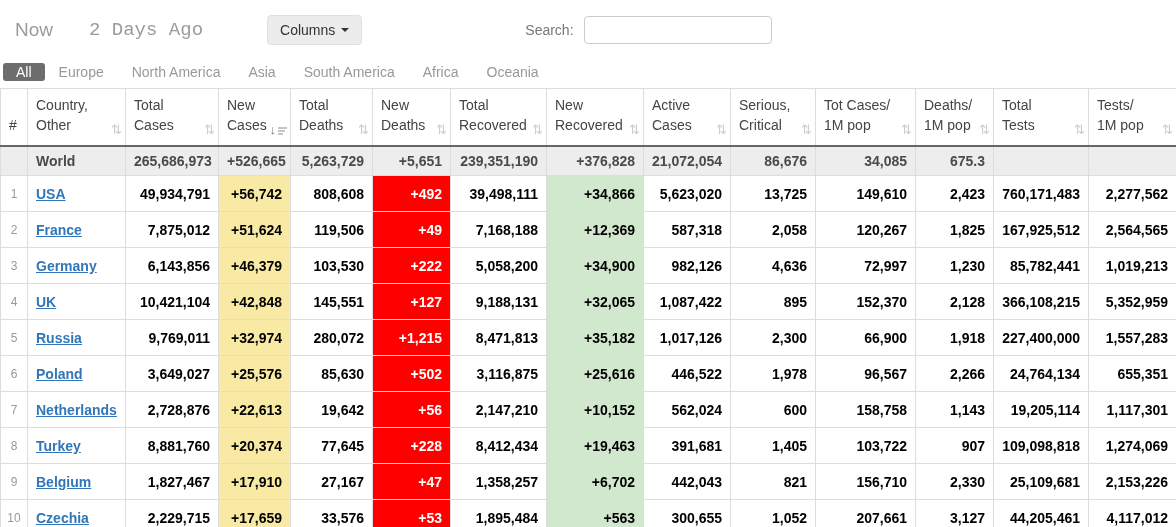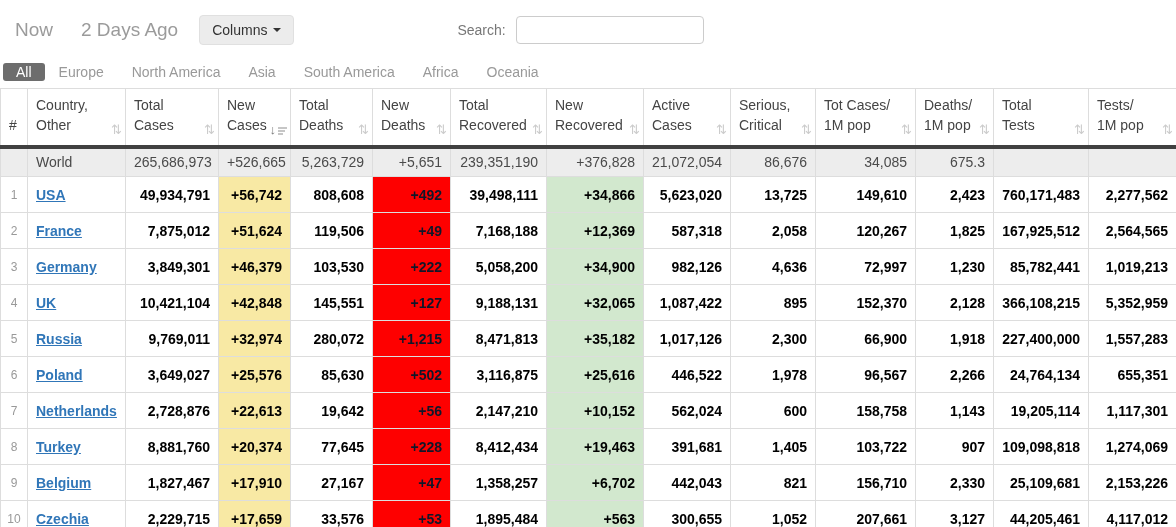--- a/index.html
+++ b/index.html
@@ -16,7 +16,7 @@
     margin-left:17px; background:#337ab7; color:#fff; font-size:14px;
     border:1px solid #2e6da4; border-radius:4px; padding:6px 15px; cursor:pointer;
   }
-  .btn-2days { margin-left:28px; }
+  .btn-2days { margin-left:36px;font-family:Liberation Mono, monospace; }
   .btn-columns {
     margin-left:21px; background:#ececec; color:#333; font-size:14px;
     border:1px solid #e0e0e0; border-radius:4px; padding:6px 12px; cursor:pointer;

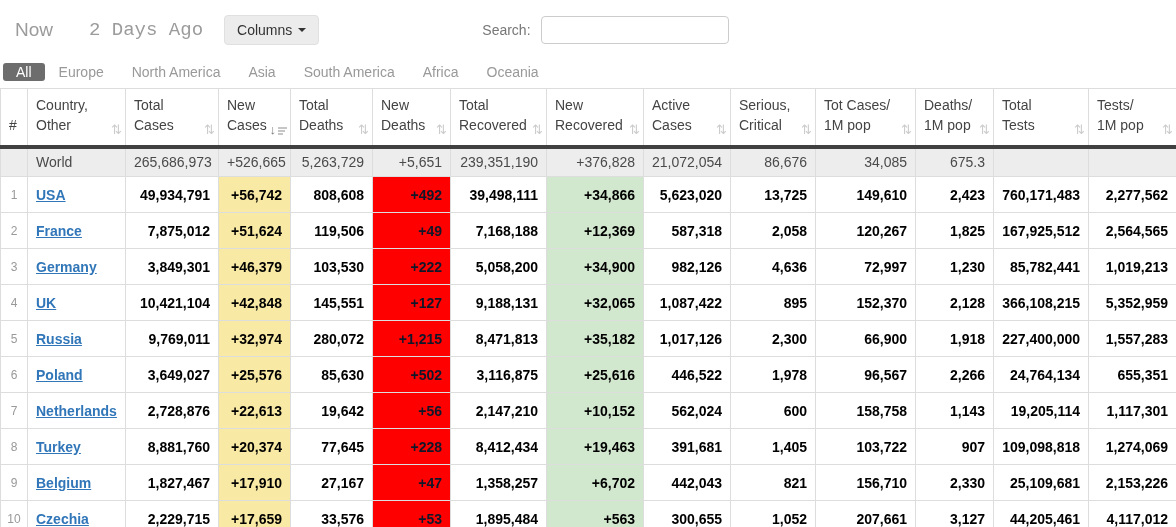--- a/index.html
+++ b/index.html
@@ -18,7 +18,7 @@
   }
   .btn-2days { margin-left:36px;font-family:Liberation Mono, monospace; }
   .btn-columns {
-    margin-left:21px; background:#ececec; color:#333; font-size:14px;
+    margin-left:64px; background:#ececec; color:#333; font-size:14px;
     border:1px solid #e0e0e0; border-radius:4px; padding:6px 12px; cursor:pointer;
     display:inline-flex; align-items:center; gap:6px;
   }

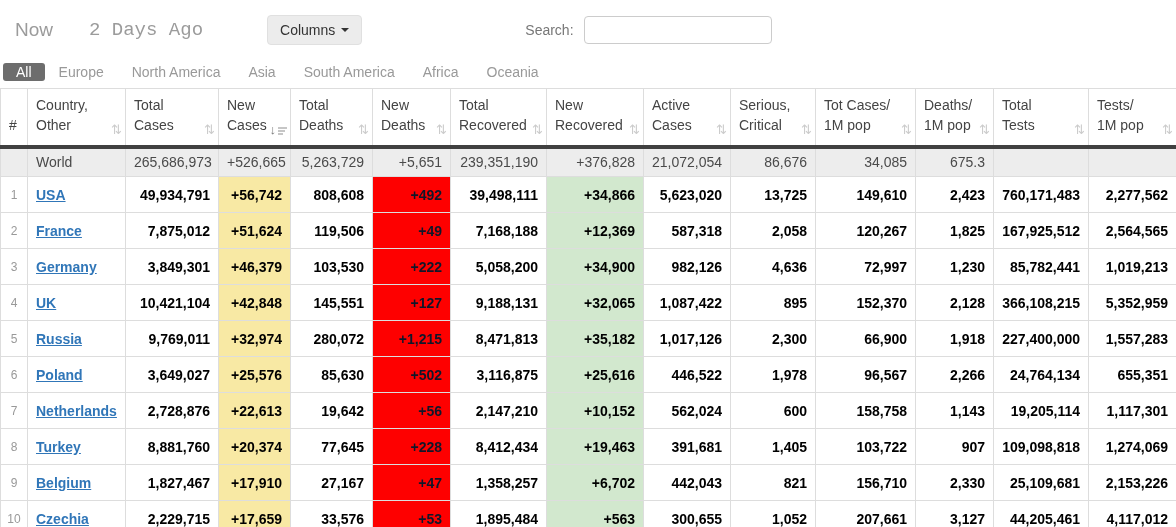--- a/index.html
+++ b/index.html
@@ -48,7 +48,7 @@
   .sort-bars i { display:block; height:2px; background:#c6c6c6; margin-top:1px; }
   .sort-bars i:nth-child(1){ width:9px; } .sort-bars i:nth-child(2){ width:7px; } .sort-bars i:nth-child(3){ width:5px; }
   tbody td { text-align:right; padding:0 8px; font-weight:bold; color:#000; }
-  tr.world-row td { background:#ededed; color:#4a4a4a; font-weight:normal; height:30px; border-top:4px solid #404040; }
+  tr.world-row td { background:#ededed; color:#4a4a4a; font-weight:bold; height:30px; border-top:2px solid #404040; }
   tr.country-row td { height:36px; }
   td.cell-rank { text-align:center; color:#999; font-size:12px; font-weight:normal; padding:0 2px; }
   td.cell-country { text-align:left; }

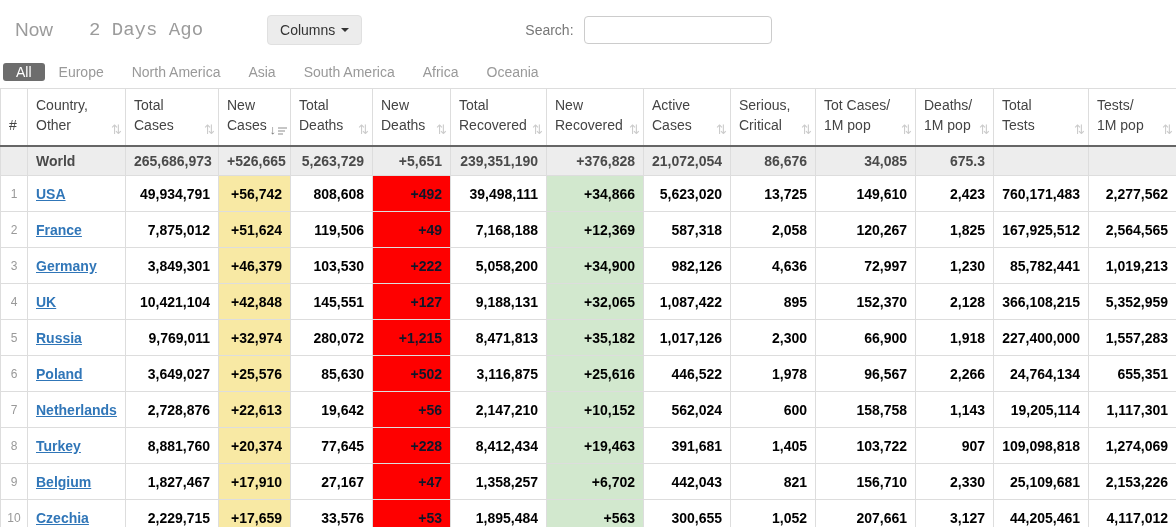--- a/index.html
+++ b/index.html
@@ -54,7 +54,7 @@
   td.cell-country { text-align:left; }
   td.cell-country a { color:#3076b8; font-weight:bold; text-decoration:underline; cursor:pointer; }
   td.bg-yellow { background:#f8e9a4; }
-  td.bg-red { background:#fe0000; color:#0f172a; }
+  td.bg-red { background:#fe0000; color:#ffffff; }
   td.bg-green { background:#d2e8ce; }
 </style>
 </head>

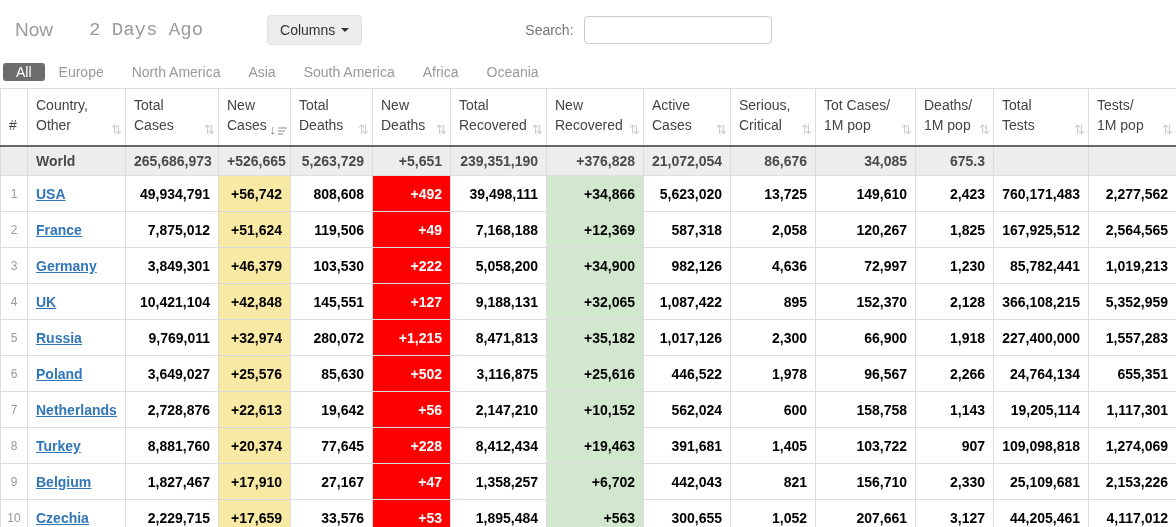--- a/index.html
+++ b/index.html
@@ -185,7 +185,7 @@
         <tr class="country-row">
           <td class="cell-rank">3</td>
           <td class="cell-country"><a>Germany</a></td>
-          <td class="cell-total_cases">3,849,301</td>
+          <td class="cell-total_cases">6,143,856</td>
           <td class="cell-new_cases bg-yellow">+46,379</td>
           <td class="cell-total_deaths">103,530</td>
           <td class="cell-new_deaths bg-red">+222</td>

